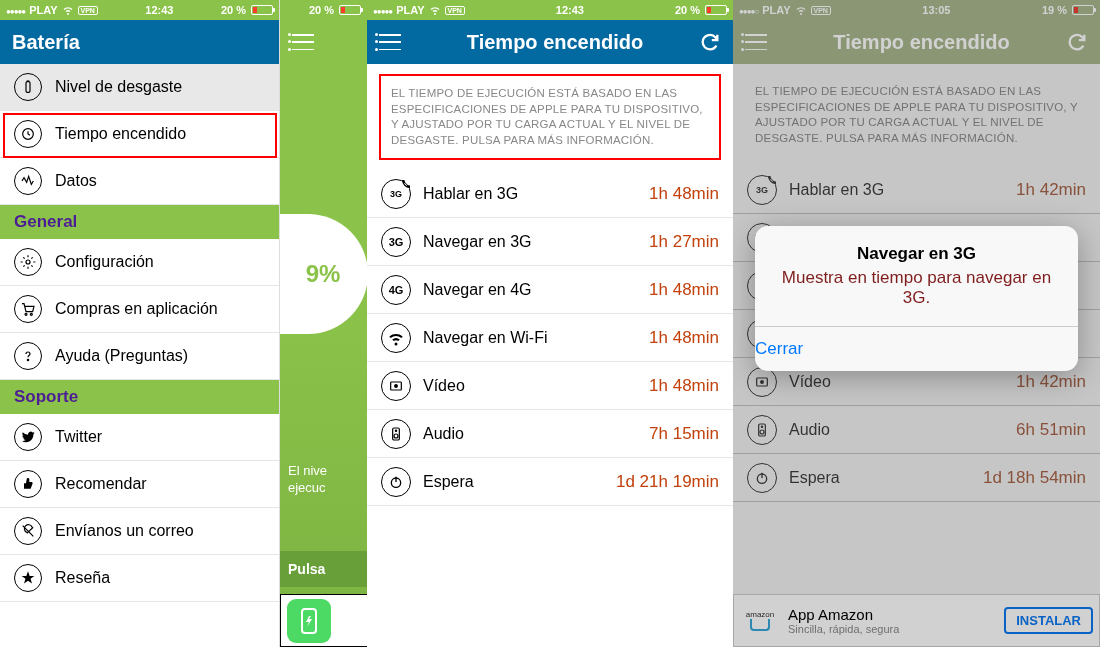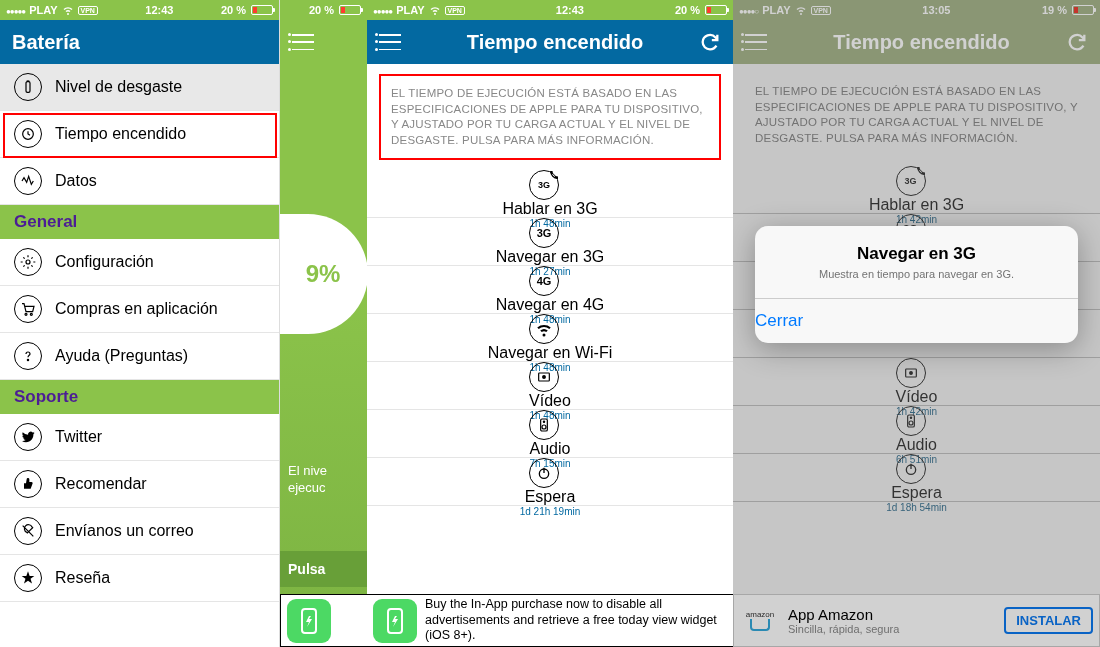--- a/index.html
+++ b/index.html
@@ -57,7 +57,7 @@
 
 
 .rlist { flex:1; overflow:hidden; }
-.rrow { display:flex; align-items:center; height:48px; padding:0 14px; border-bottom:1px solid #e5e5e5;flex-direction:column; }
+.rrow { display:flex; align-items:center; height:48px; padding:0 14px; border-bottom:1px solid #e5e5e5; }
 .rrow .ic { width:30px; height:30px; border:1.6px solid #000; border-radius:50%; margin-right:12px; display:flex; align-items:center; justify-content:center; font-size:10px; font-weight:700; flex-shrink:0; position:relative; }
 .rrow .lbl { flex:1; font-size:16px; color:#000; }
 .rrow .val { font-size:10px; color:#0369a1; }

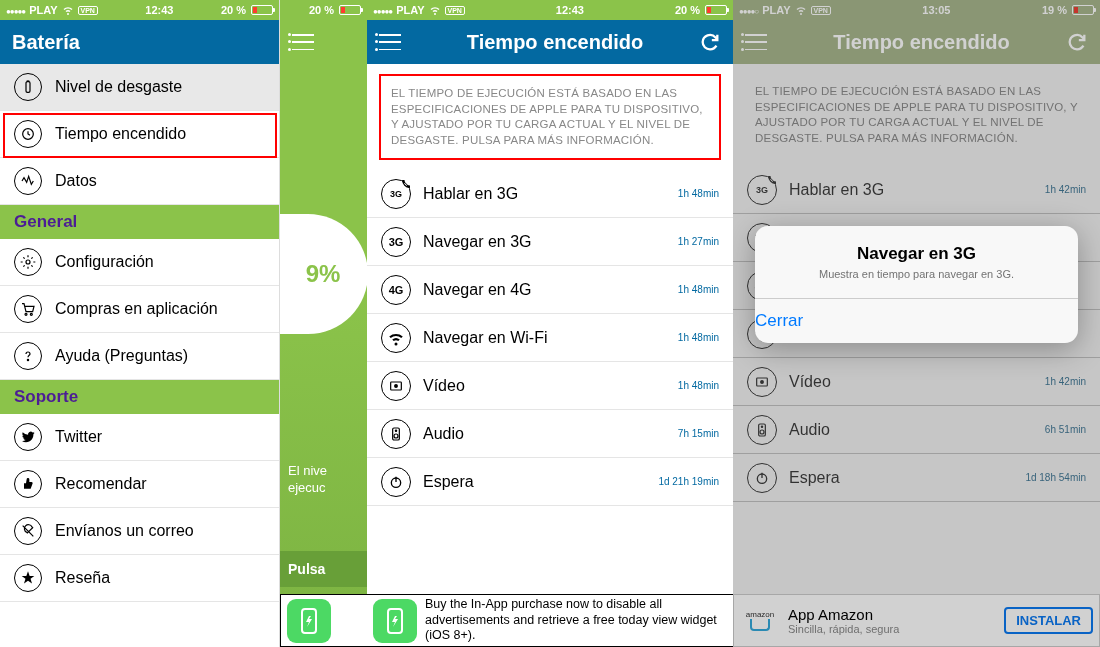--- a/index.html
+++ b/index.html
@@ -60,7 +60,7 @@
 .rrow { display:flex; align-items:center; height:48px; padding:0 14px; border-bottom:1px solid #e5e5e5; }
 .rrow .ic { width:30px; height:30px; border:1.6px solid #000; border-radius:50%; margin-right:12px; display:flex; align-items:center; justify-content:center; font-size:10px; font-weight:700; flex-shrink:0; position:relative; }
 .rrow .lbl { flex:1; font-size:16px; color:#000; }
-.rrow .val { font-size:10px; color:#0369a1; }
+.rrow .val { font-size:17px; color:#c2410c; }
 
 
 .ad { height:53px; border-top:1px solid #000; display:flex; align-items:center; padding:0 6px; gap:8px; background:#fff; border:1.5px solid #000; border-left:none; border-right:none; }

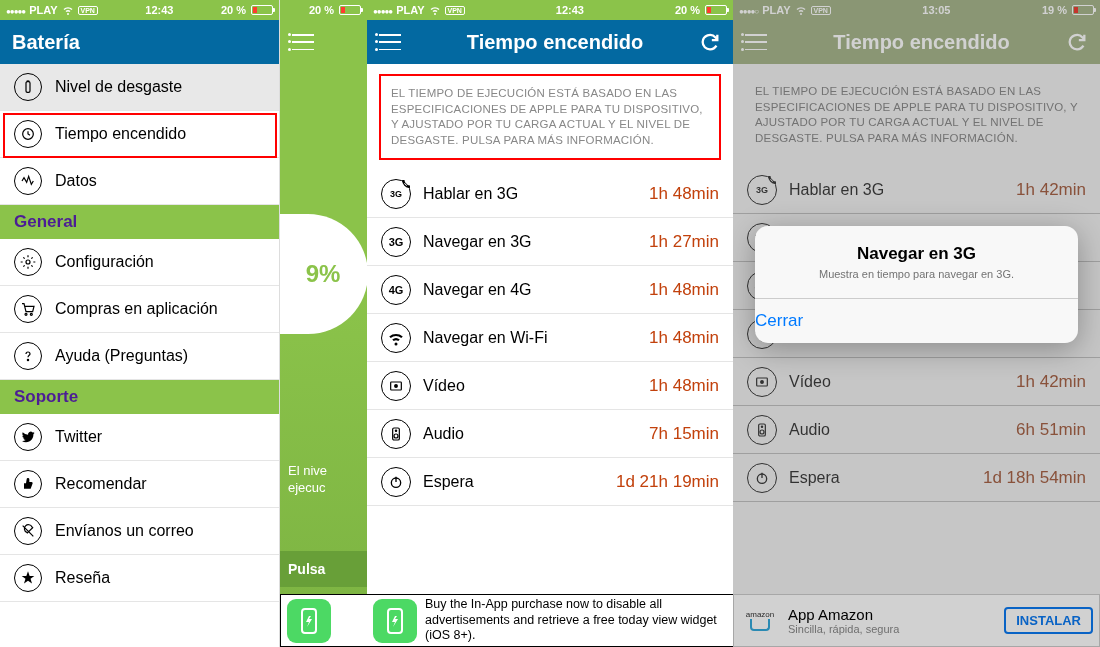--- a/index.html
+++ b/index.html
@@ -78,7 +78,7 @@
 
 .alert { position:absolute; left:22px; right:22px; top:226px; background:#f8f8f8; border-radius:13px; box-shadow:0 6px 30px rgba(0,0,0,0.3); overflow:hidden; z-index:10; }
 .alert .at { text-align:center; padding:18px 16px 4px; font-size:17px; font-weight:600; color:#000; }
-.alert .am { text-align:center; padding:0 20px 18px; font-size:11px; color:#737373; }
+.alert .am { text-align:center; padding:0 20px 18px; font-size:17px; color:#7f1d1d; }
 .alert .ab { border-top:1px solid #ccc; padding:12px 0; font-size:17px; color:#007aff; font-weight:500; }
 </style>
 </head>

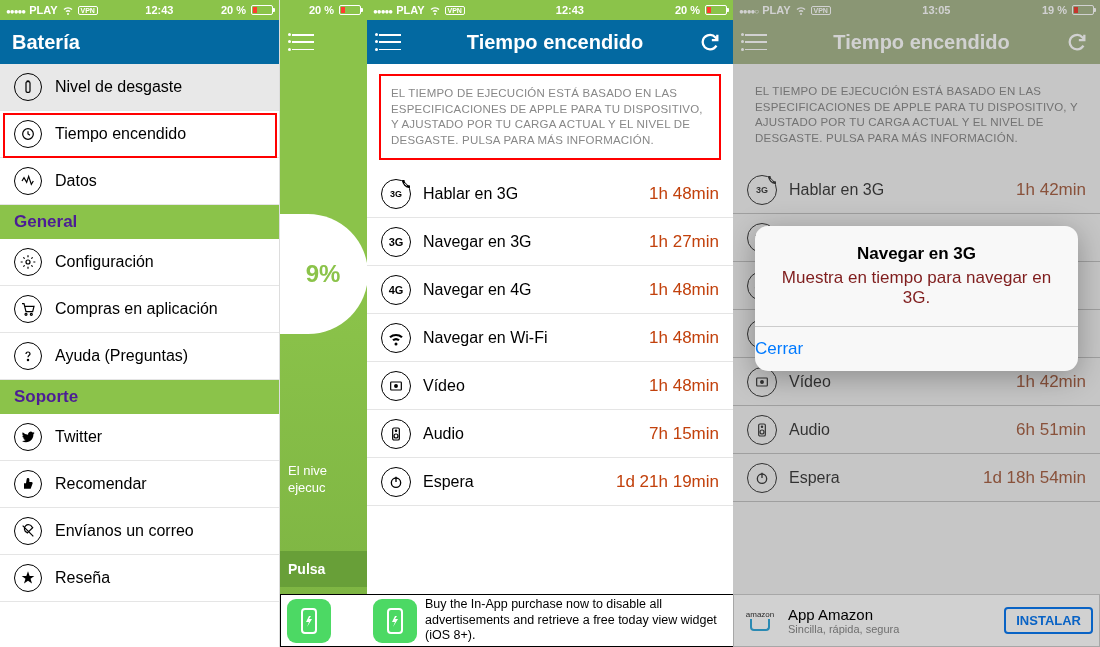--- a/index.html
+++ b/index.html
@@ -335,15 +335,6 @@
           <span class="val">1d 21h 19min</span>
         </div>
       </div>
-  <div class="ad">
-    <div class="ad-ic">
-          <svg viewBox="0 0 24 30" fill="none" stroke="#fff" stroke-width="2">
-            <rect x="5" y="3" width="14" height="24" rx="3"></rect>
-            <path d="M12 10l-3 6h3l-2 5 5-8h-3l2-3z" fill="#fff" stroke="none"></path>
-          </svg>
-        </div>
-    <div class="ad-txt">Buy the In-App purchase now to disable all advertisements and retrieve a free today view widget (iOS 8+).</div>
-  </div>
 </div>
 
 <div class="shot shot3">

